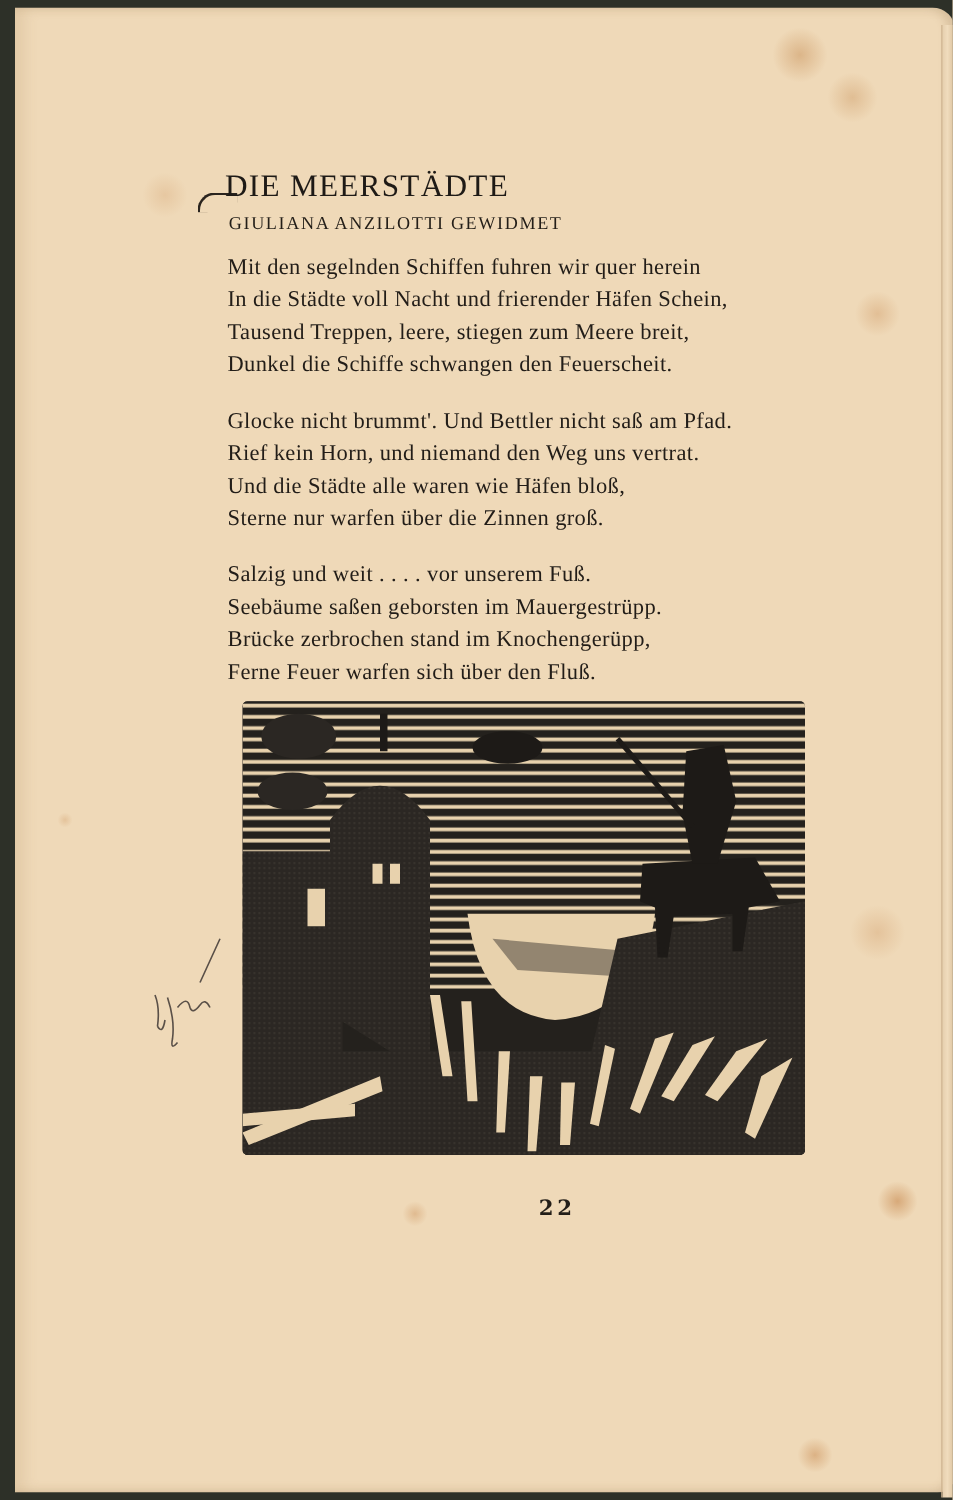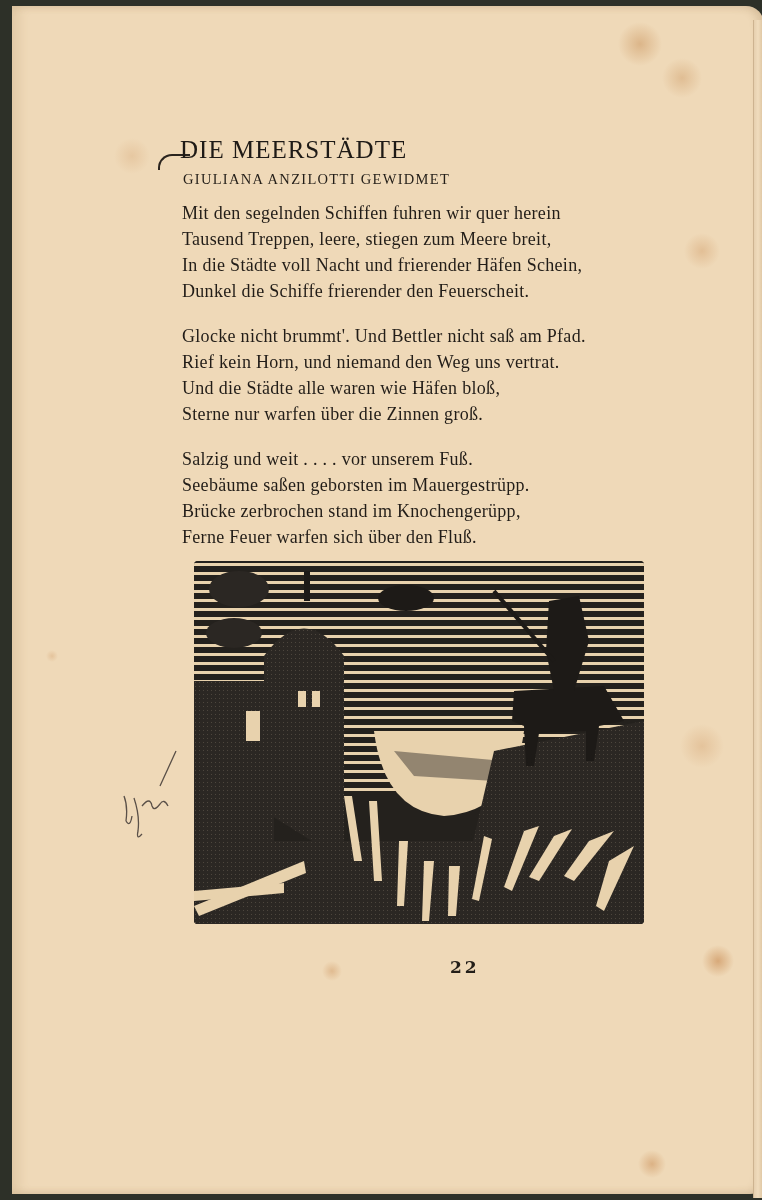--- a/index.html
+++ b/index.html
@@ -84,8 +84,8 @@
   <div class="poem">
     <div class="stanza">
       <span class="line">Mit den segelnden Schiffen fuhren wir quer herein</span>
+      <span class="line">In die Städte voll Nacht und frierender Häfen Schein,</span>
       <span class="line">Tausend Treppen, leere, stiegen zum Meere breit,</span>
-      <span class="line">In die Städte voll Nacht und frierender Häfen Schein,</span>
       <span class="line">Dunkel die Schiffe frierender den Feuerscheit.</span>
     </div>
     <div class="stanza">

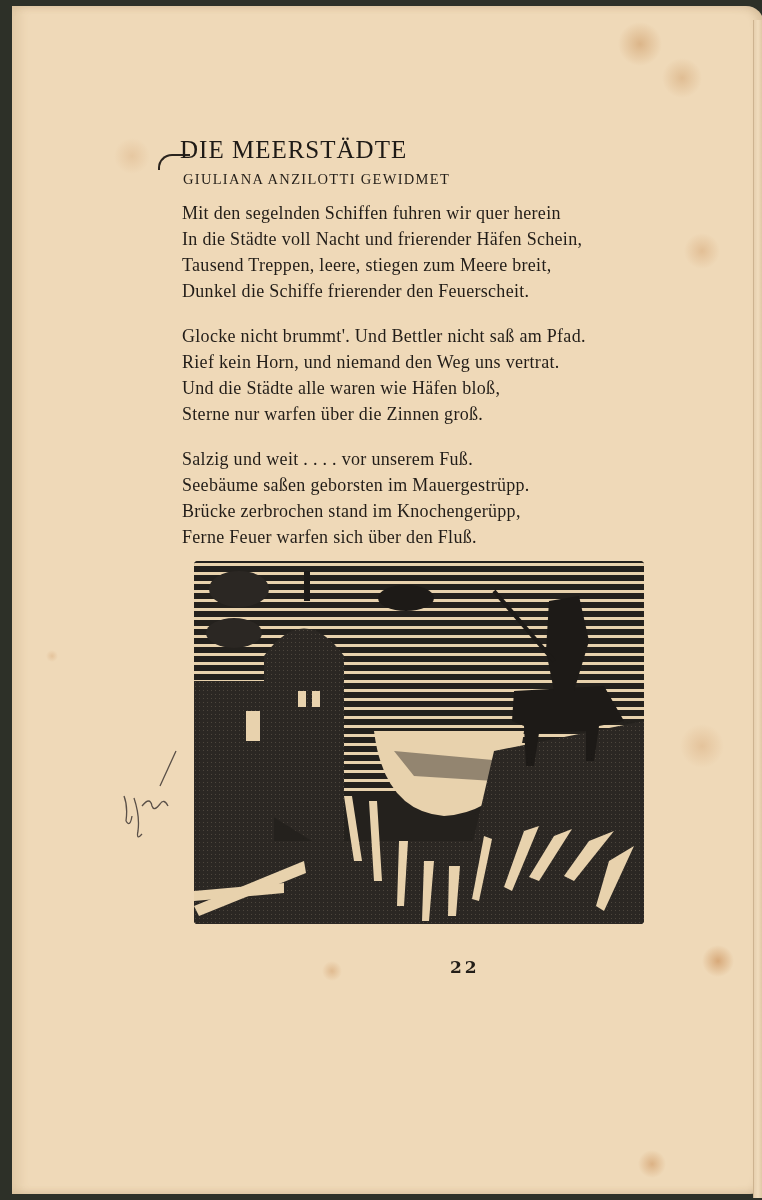--- a/index.html
+++ b/index.html
@@ -86,7 +86,7 @@
       <span class="line">Mit den segelnden Schiffen fuhren wir quer herein</span>
       <span class="line">In die Städte voll Nacht und frierender Häfen Schein,</span>
       <span class="line">Tausend Treppen, leere, stiegen zum Meere breit,</span>
-      <span class="line">Dunkel die Schiffe frierender den Feuerscheit.</span>
+      <span class="line">Dunkel die Schiffe schwangen den Feuerscheit.</span>
     </div>
     <div class="stanza">
       <span class="line">Glocke nicht brummt'. Und Bettler nicht saß am Pfad.</span>

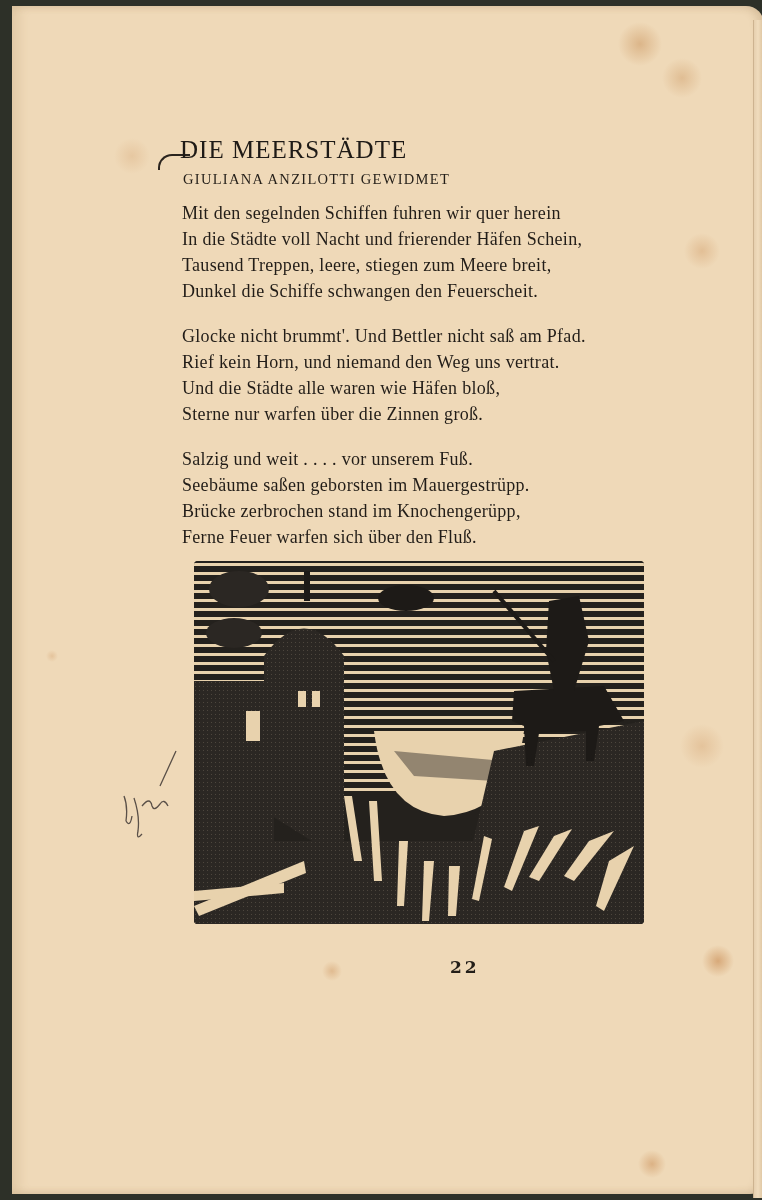--- a/index.html
+++ b/index.html
@@ -68,7 +68,6 @@
     position: absolute; left: 419px; top: 951px;
     font-size: 17px; font-weight: bold; letter-spacing: 3px; color: #231e18;
     font-family: "DejaVu Serif", serif;
-    margin-left: 19px;
   }
 </style>
 </head>

